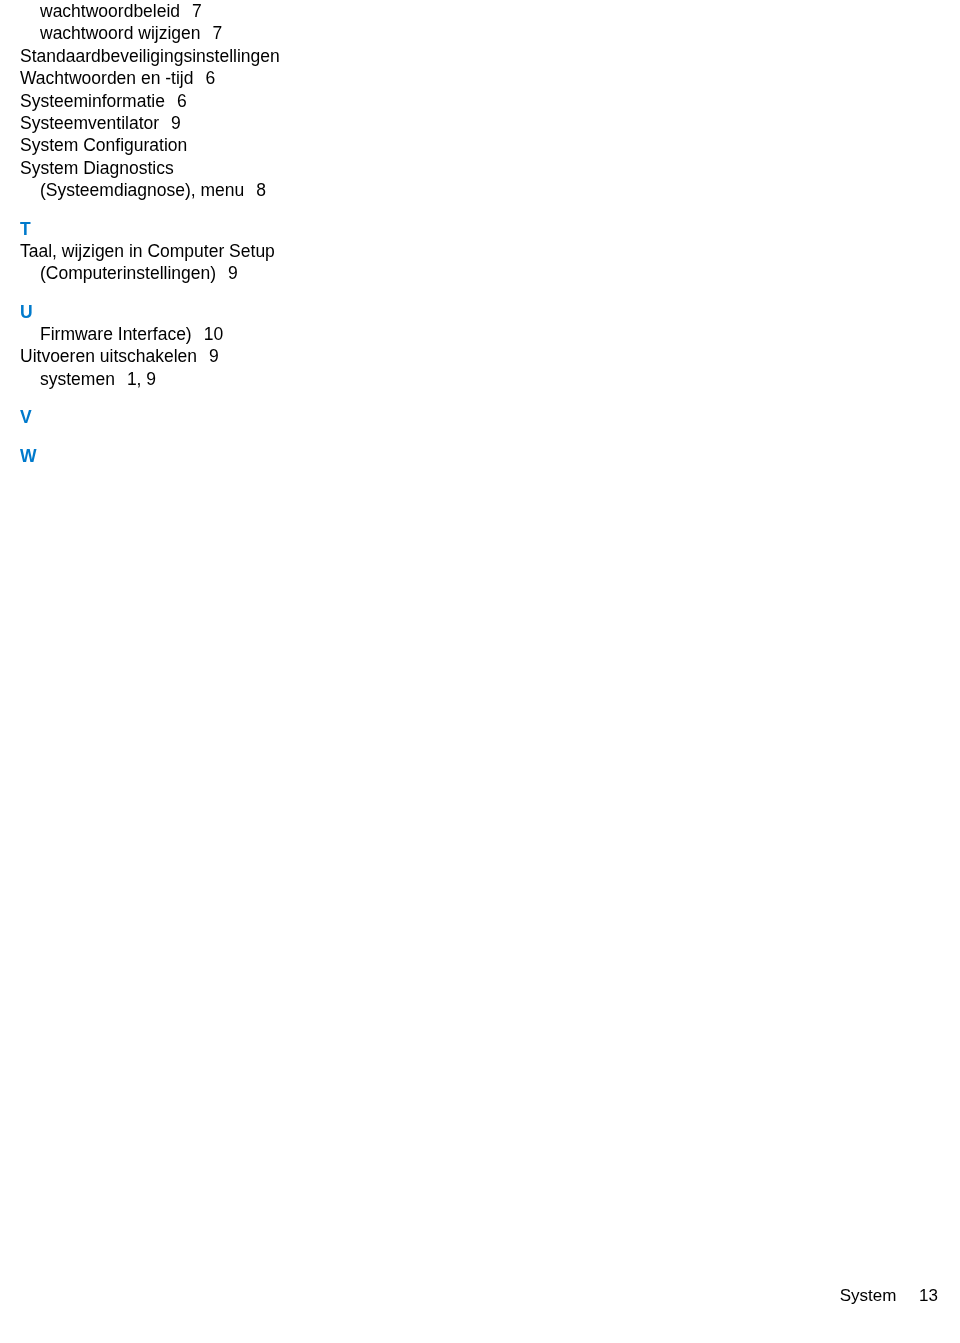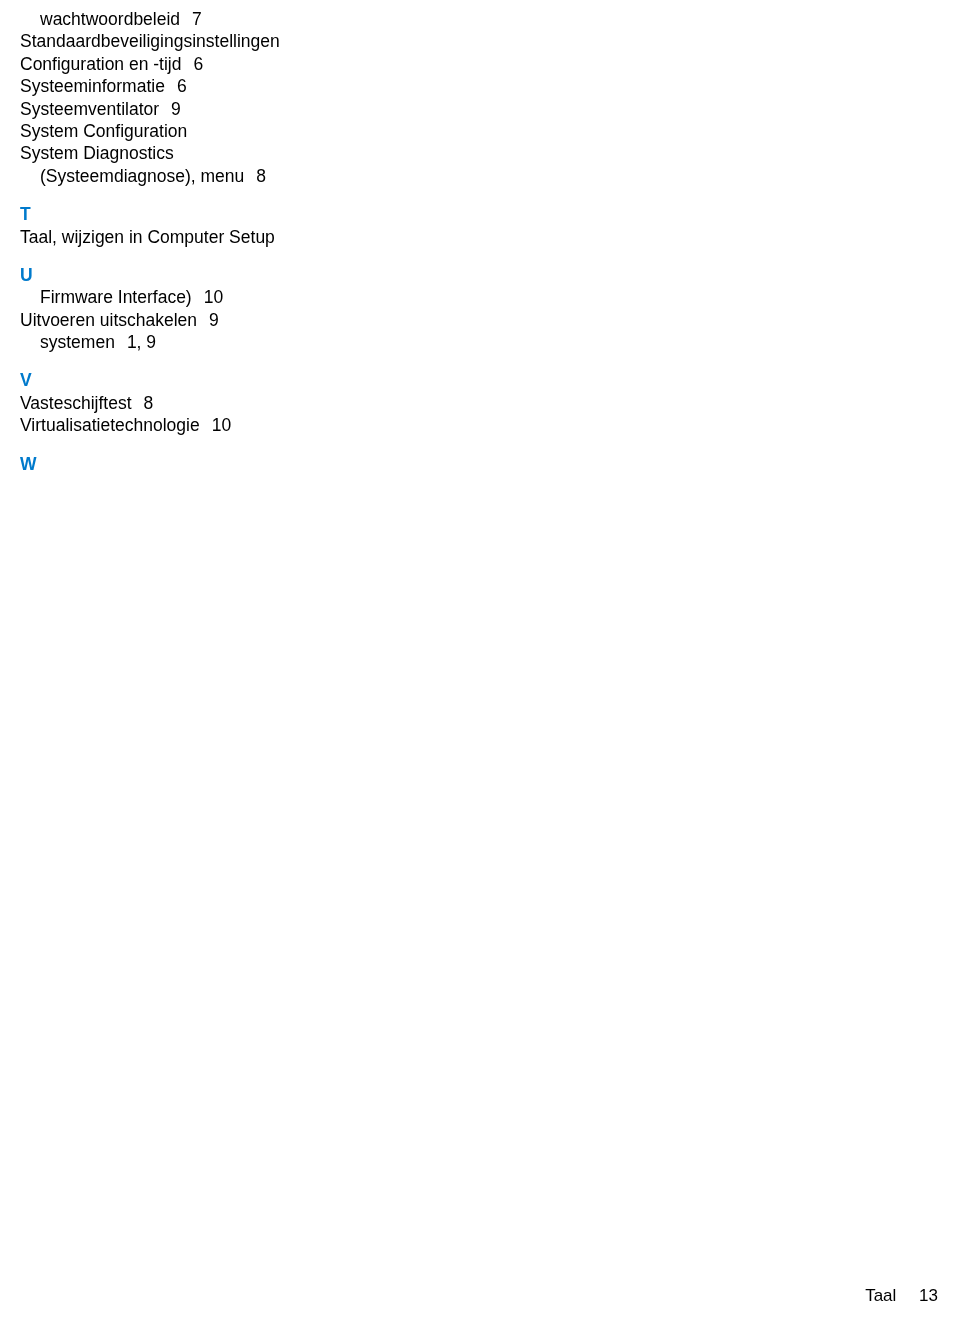--- a/index.html
+++ b/index.html
@@ -14,7 +14,6 @@
     position: relative;
   }
   .content {
-    padding-top: 8px;
     padding-left: 20px;
     width: 370px;
   }

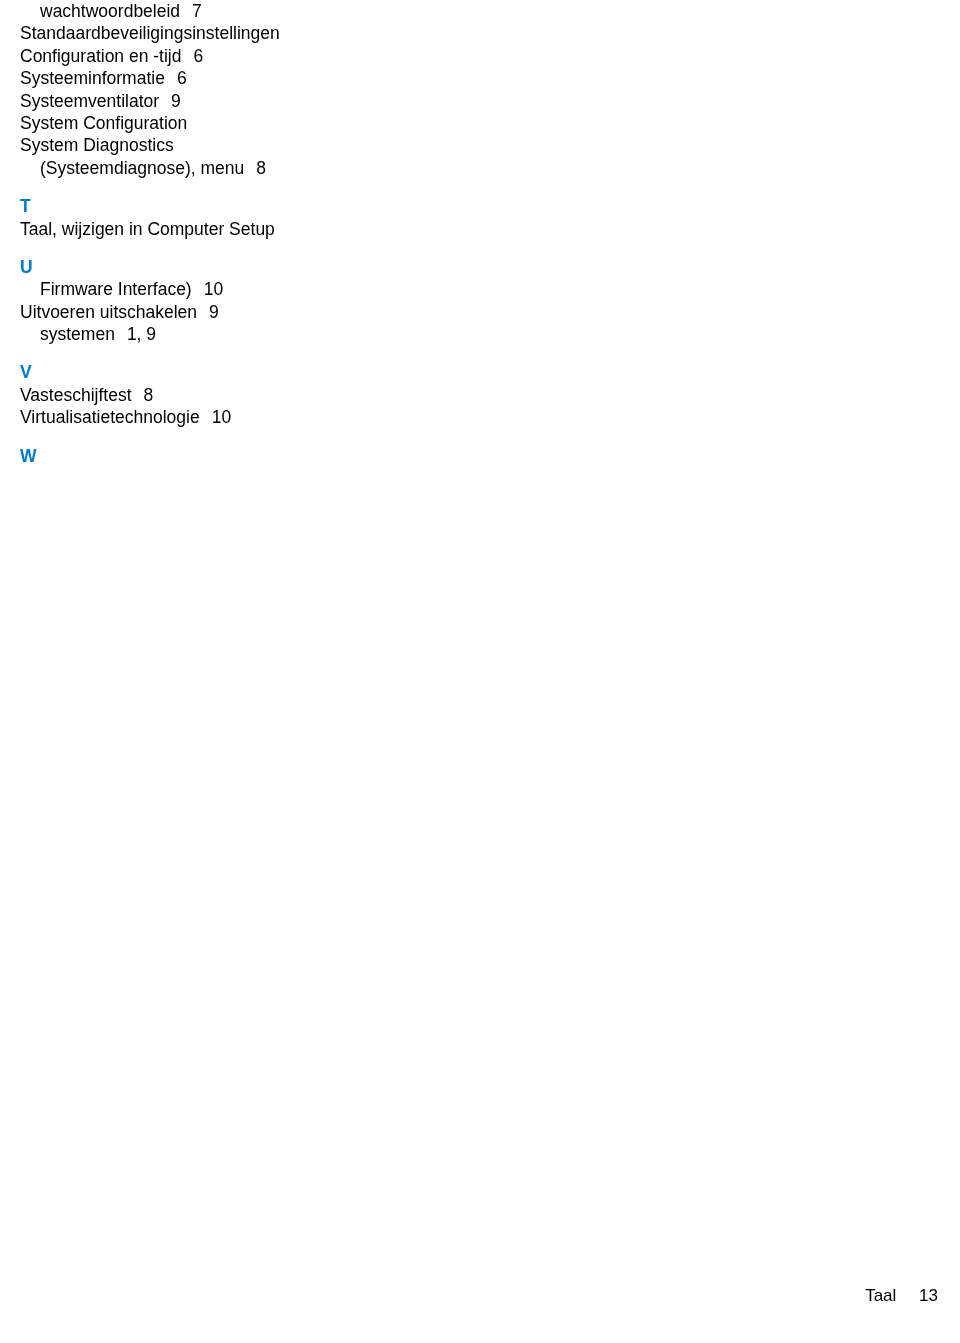--- a/index.html
+++ b/index.html
@@ -43,6 +43,9 @@
   <div class="section-block">
     <div class="entry-line indent-1">
       <span>wachtwoordbeleid</span><span class="gap"></span><span class="page-ref">7</span>
+    </div>
+    <div class="entry-line indent-1">
+      <span>wachtwoord wijzigen</span><span class="gap"></span><span class="page-ref">7</span>
     </div>
     <div class="entry-line">
       <span>Standaardbeveiligingsinstellingen</span>

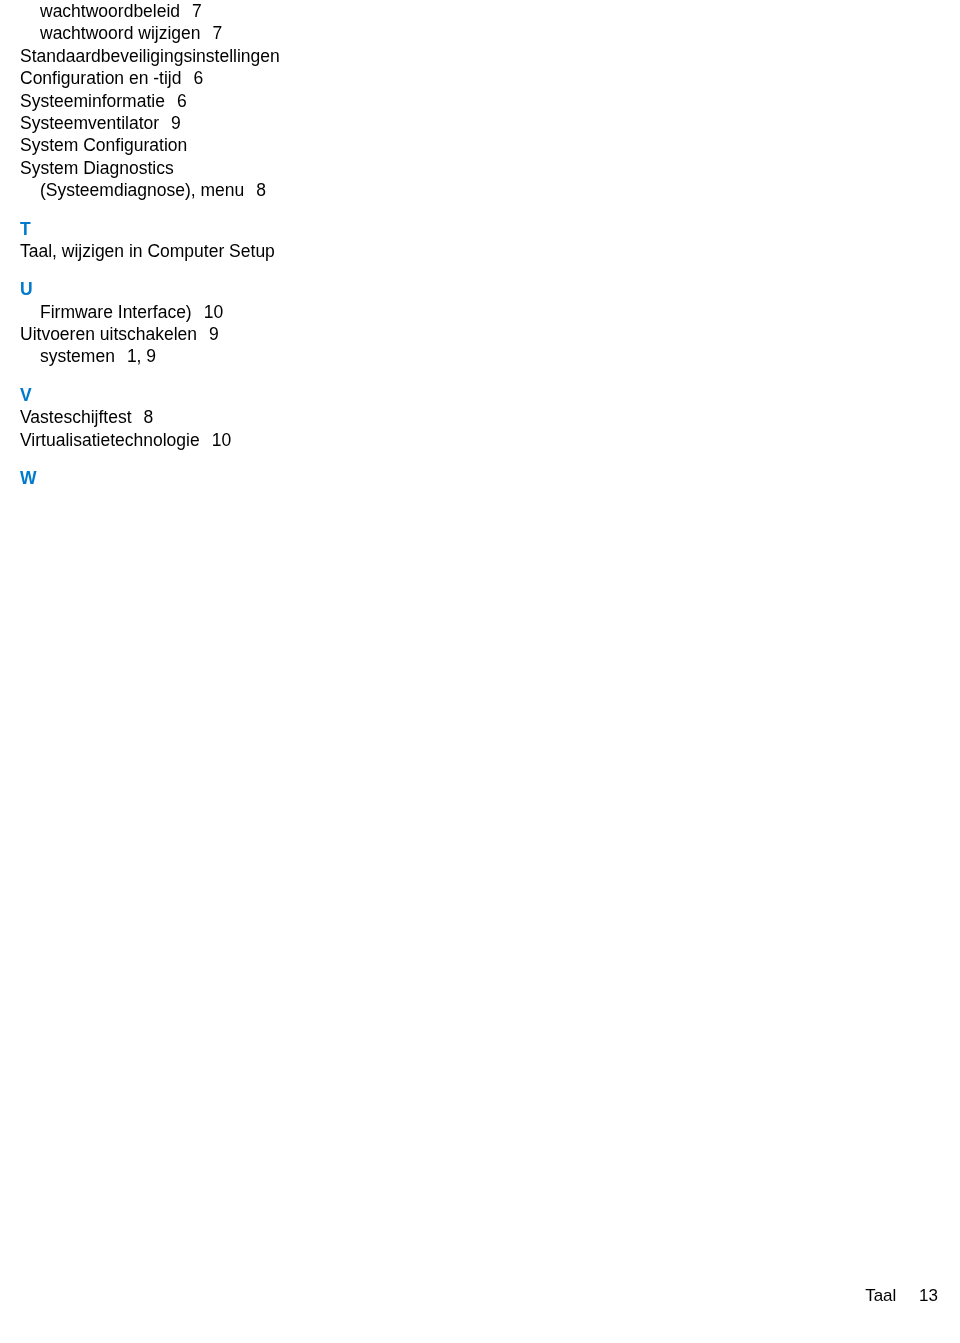--- a/index.html
+++ b/index.html
@@ -51,7 +51,7 @@
       <span>Standaardbeveiligingsinstellingen</span>
     </div>
     <div class="entry-line">
-      <span>Configuration en -tijd</span><span class="gap"></span><span class="page-ref">6</span>
+      <span>Wachtwoorden en -tijd</span><span class="gap"></span><span class="page-ref">6</span>
     </div>
     <div class="entry-line">
       <span>Systeeminformatie</span><span class="gap"></span><span class="page-ref">6</span>

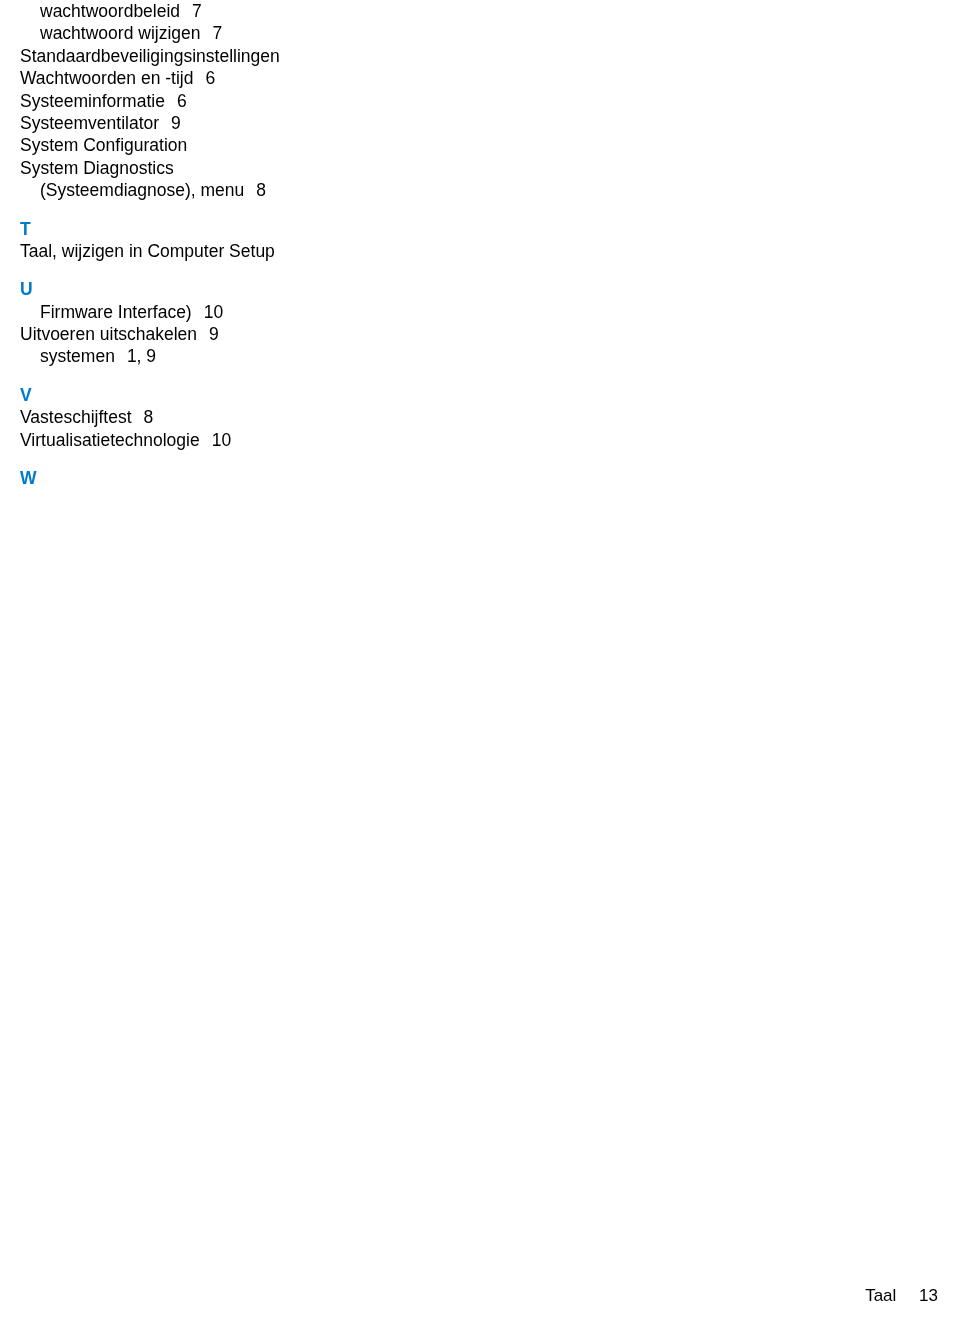--- a/index.html
+++ b/index.html
@@ -75,6 +75,9 @@
     <div class="entry-line">
       <span>Taal, wijzigen in Computer Setup</span>
     </div>
+    <div class="entry-line indent-1">
+      <span>(Computerinstellingen)</span><span class="gap"></span><span class="page-ref">9</span>
+    </div>
   </div>
 
   <div class="section-letter">U</div>

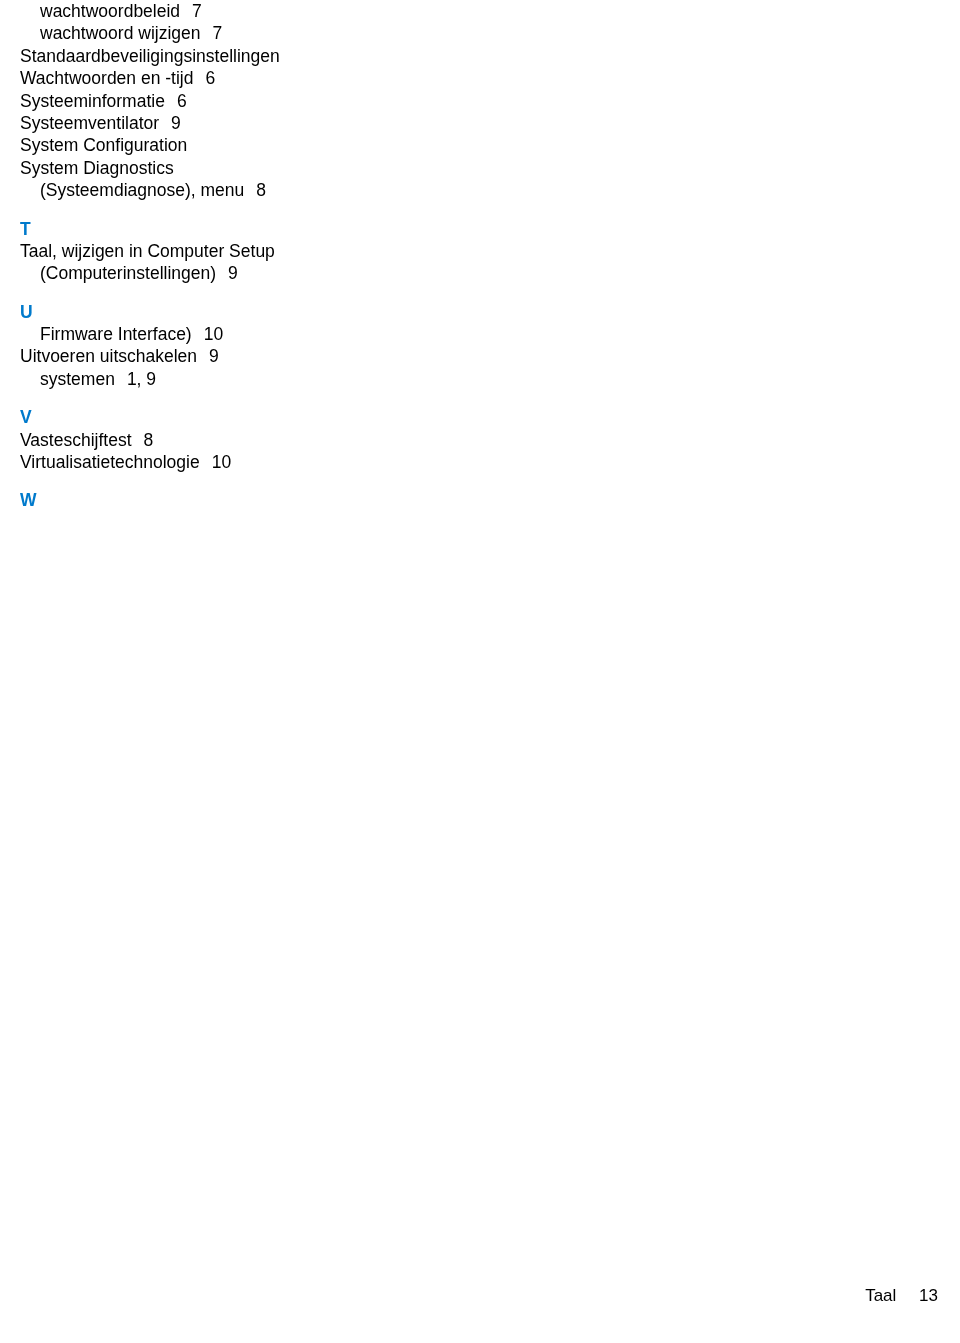--- a/index.html
+++ b/index.html
@@ -94,14 +94,6 @@
   </div>
 
   <div class="section-letter">V</div>
-  <div class="section-block">
-    <div class="entry-line">
-      <span>Vasteschijftest</span><span class="gap"></span><span class="page-ref">8</span>
-    </div>
-    <div class="entry-line">
-      <span>Virtualisatietechnologie</span><span class="gap"></span><span class="page-ref">10</span>
-    </div>
-  </div>
 
   <div class="section-letter">W</div>
 

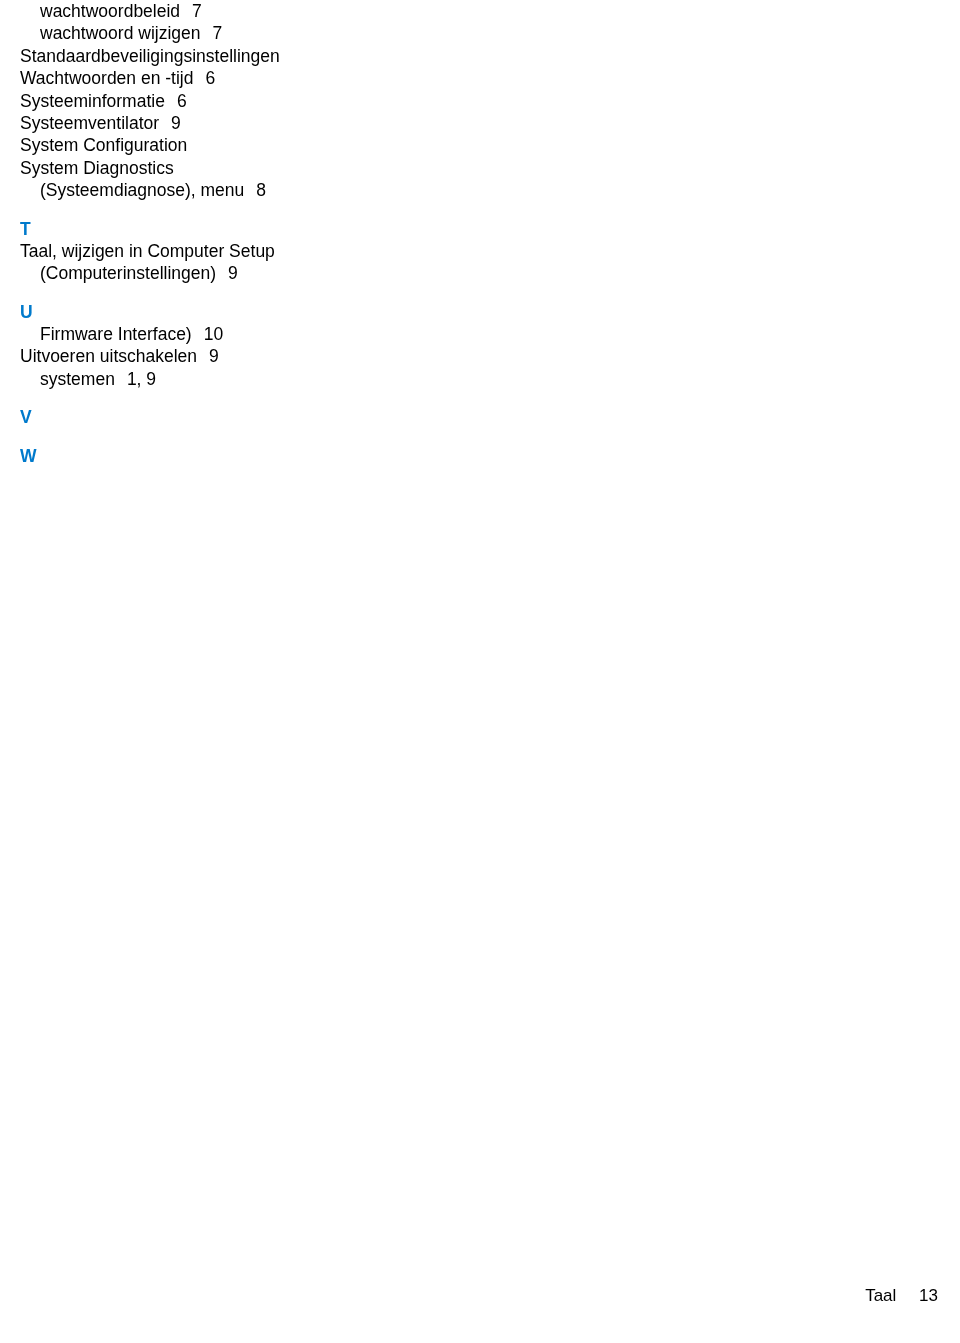--- a/index.html
+++ b/index.html
@@ -100,7 +100,7 @@
 </div>
 
 <div class="footer">
-  <span class="footer-title">Taal</span>
+  <span class="footer-title">System</span>
   <span>13</span>
 </div>
 

